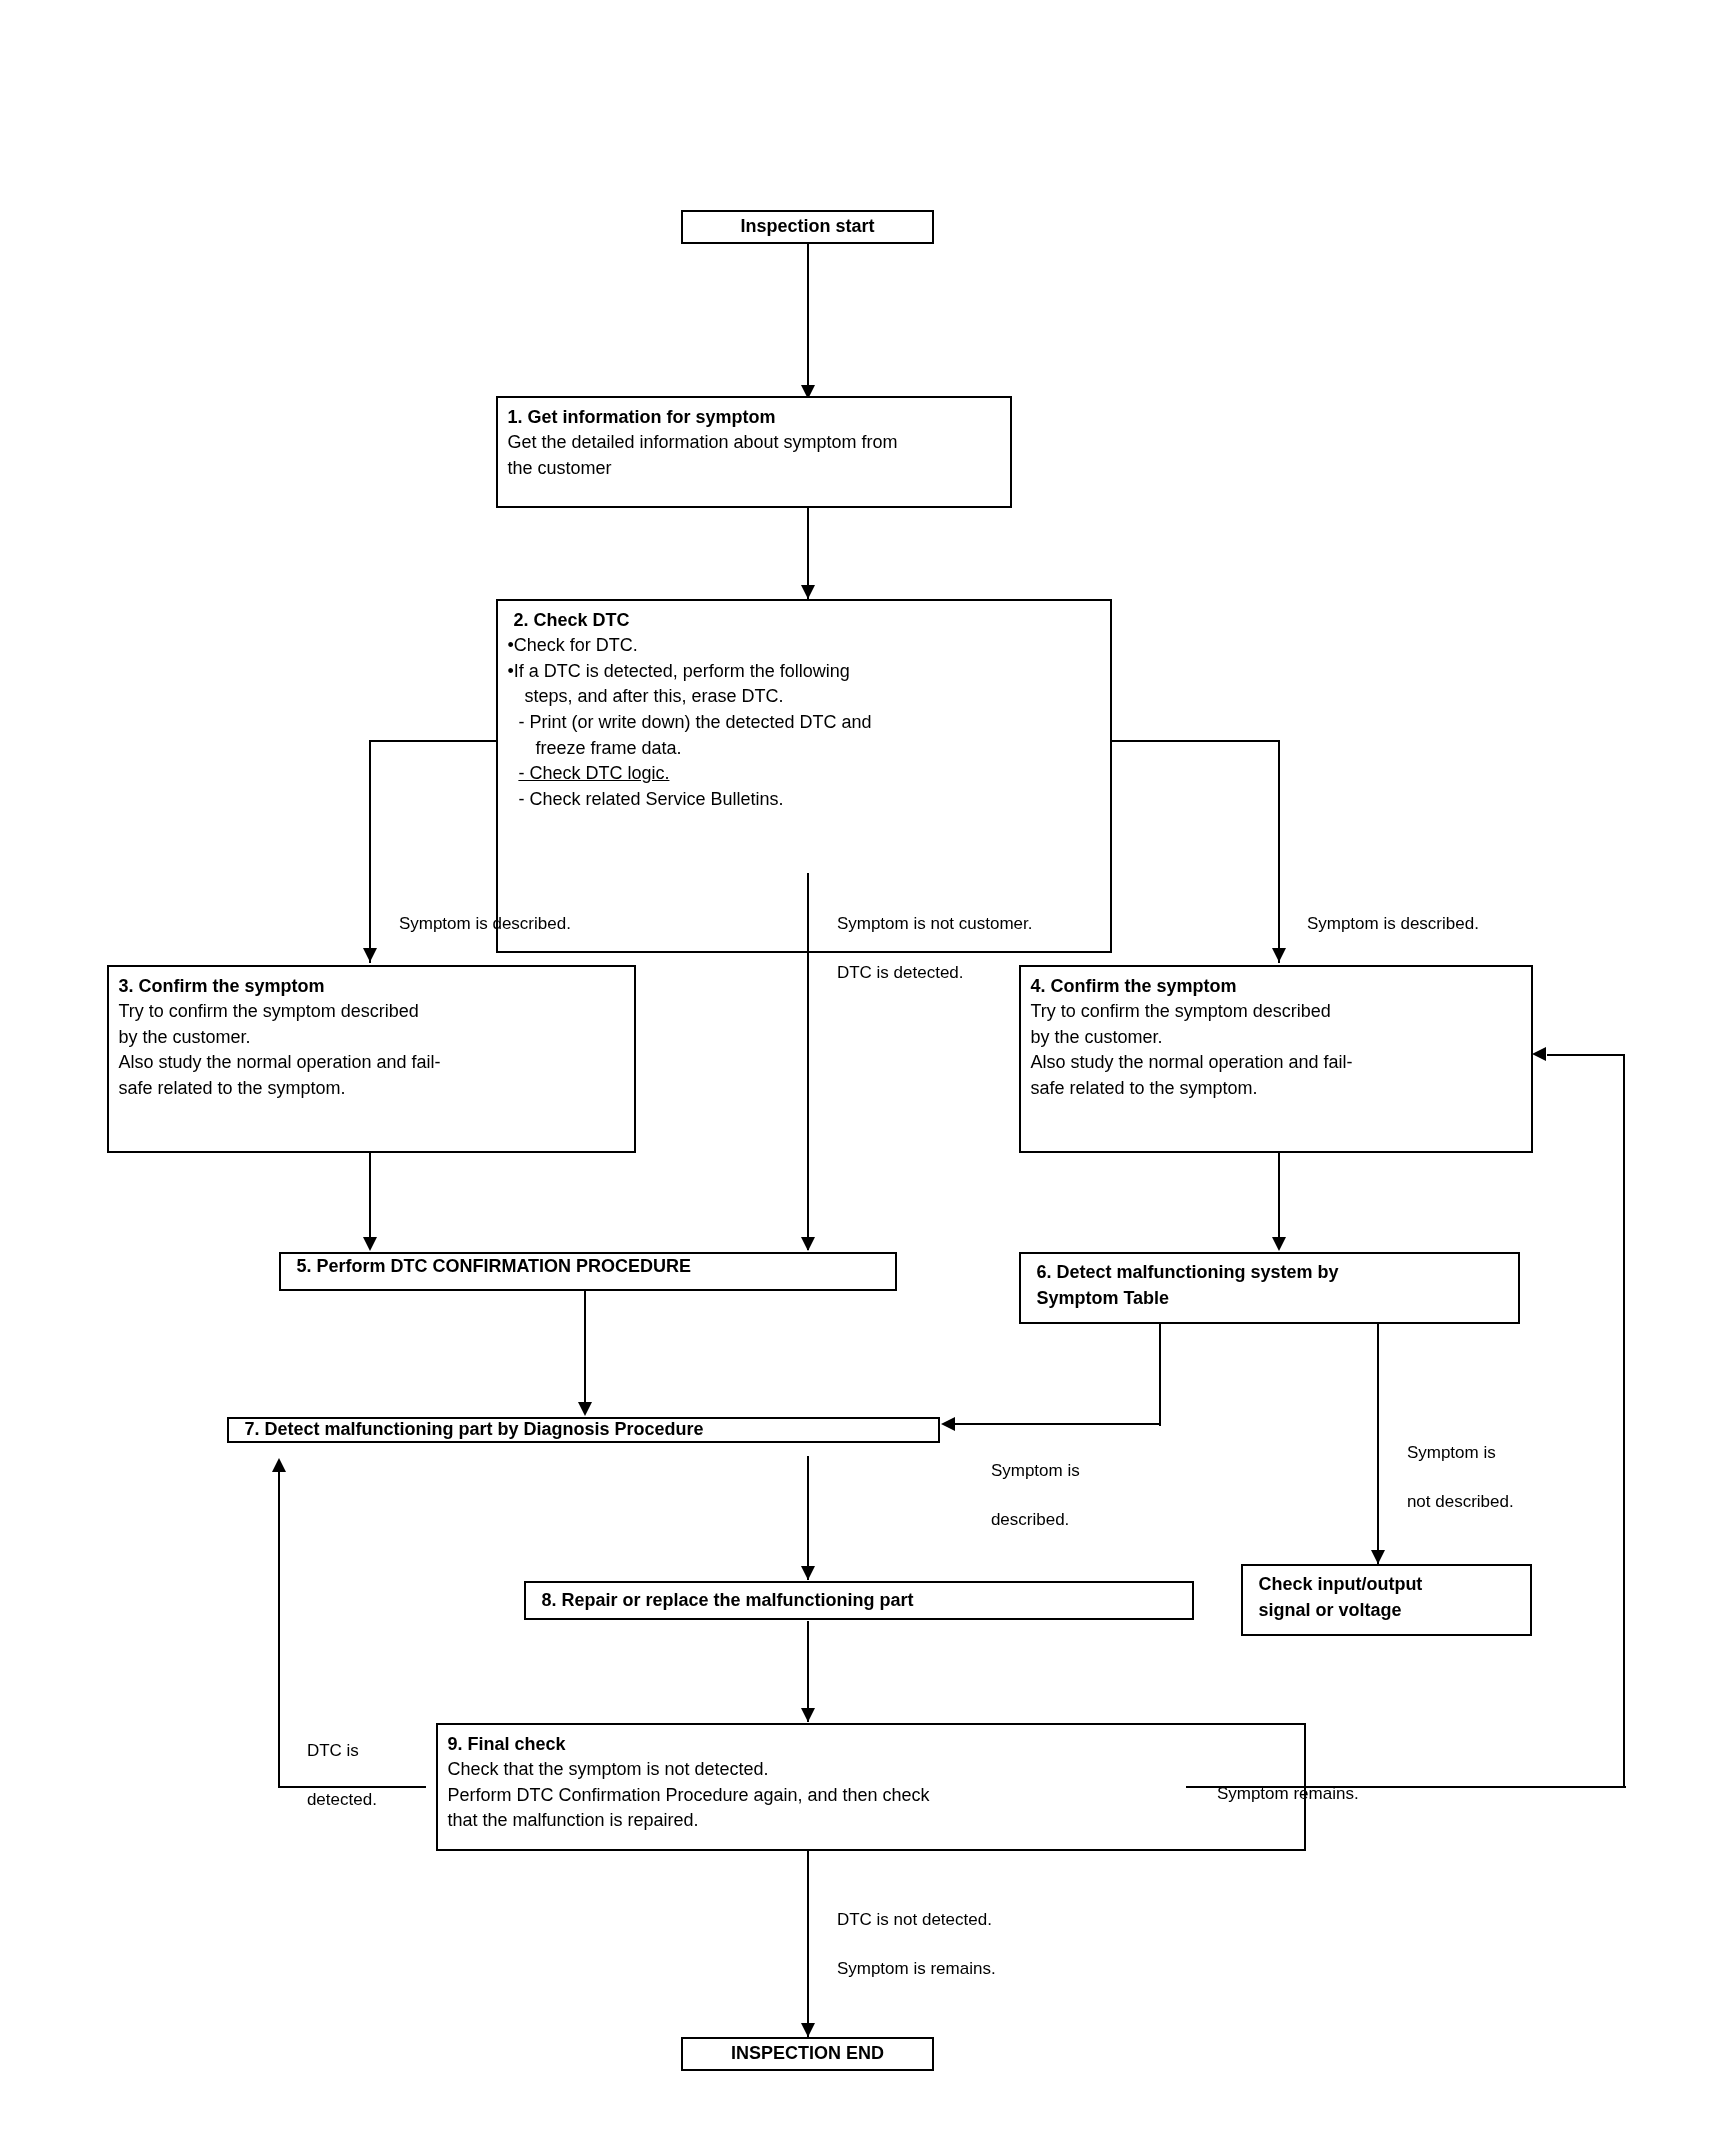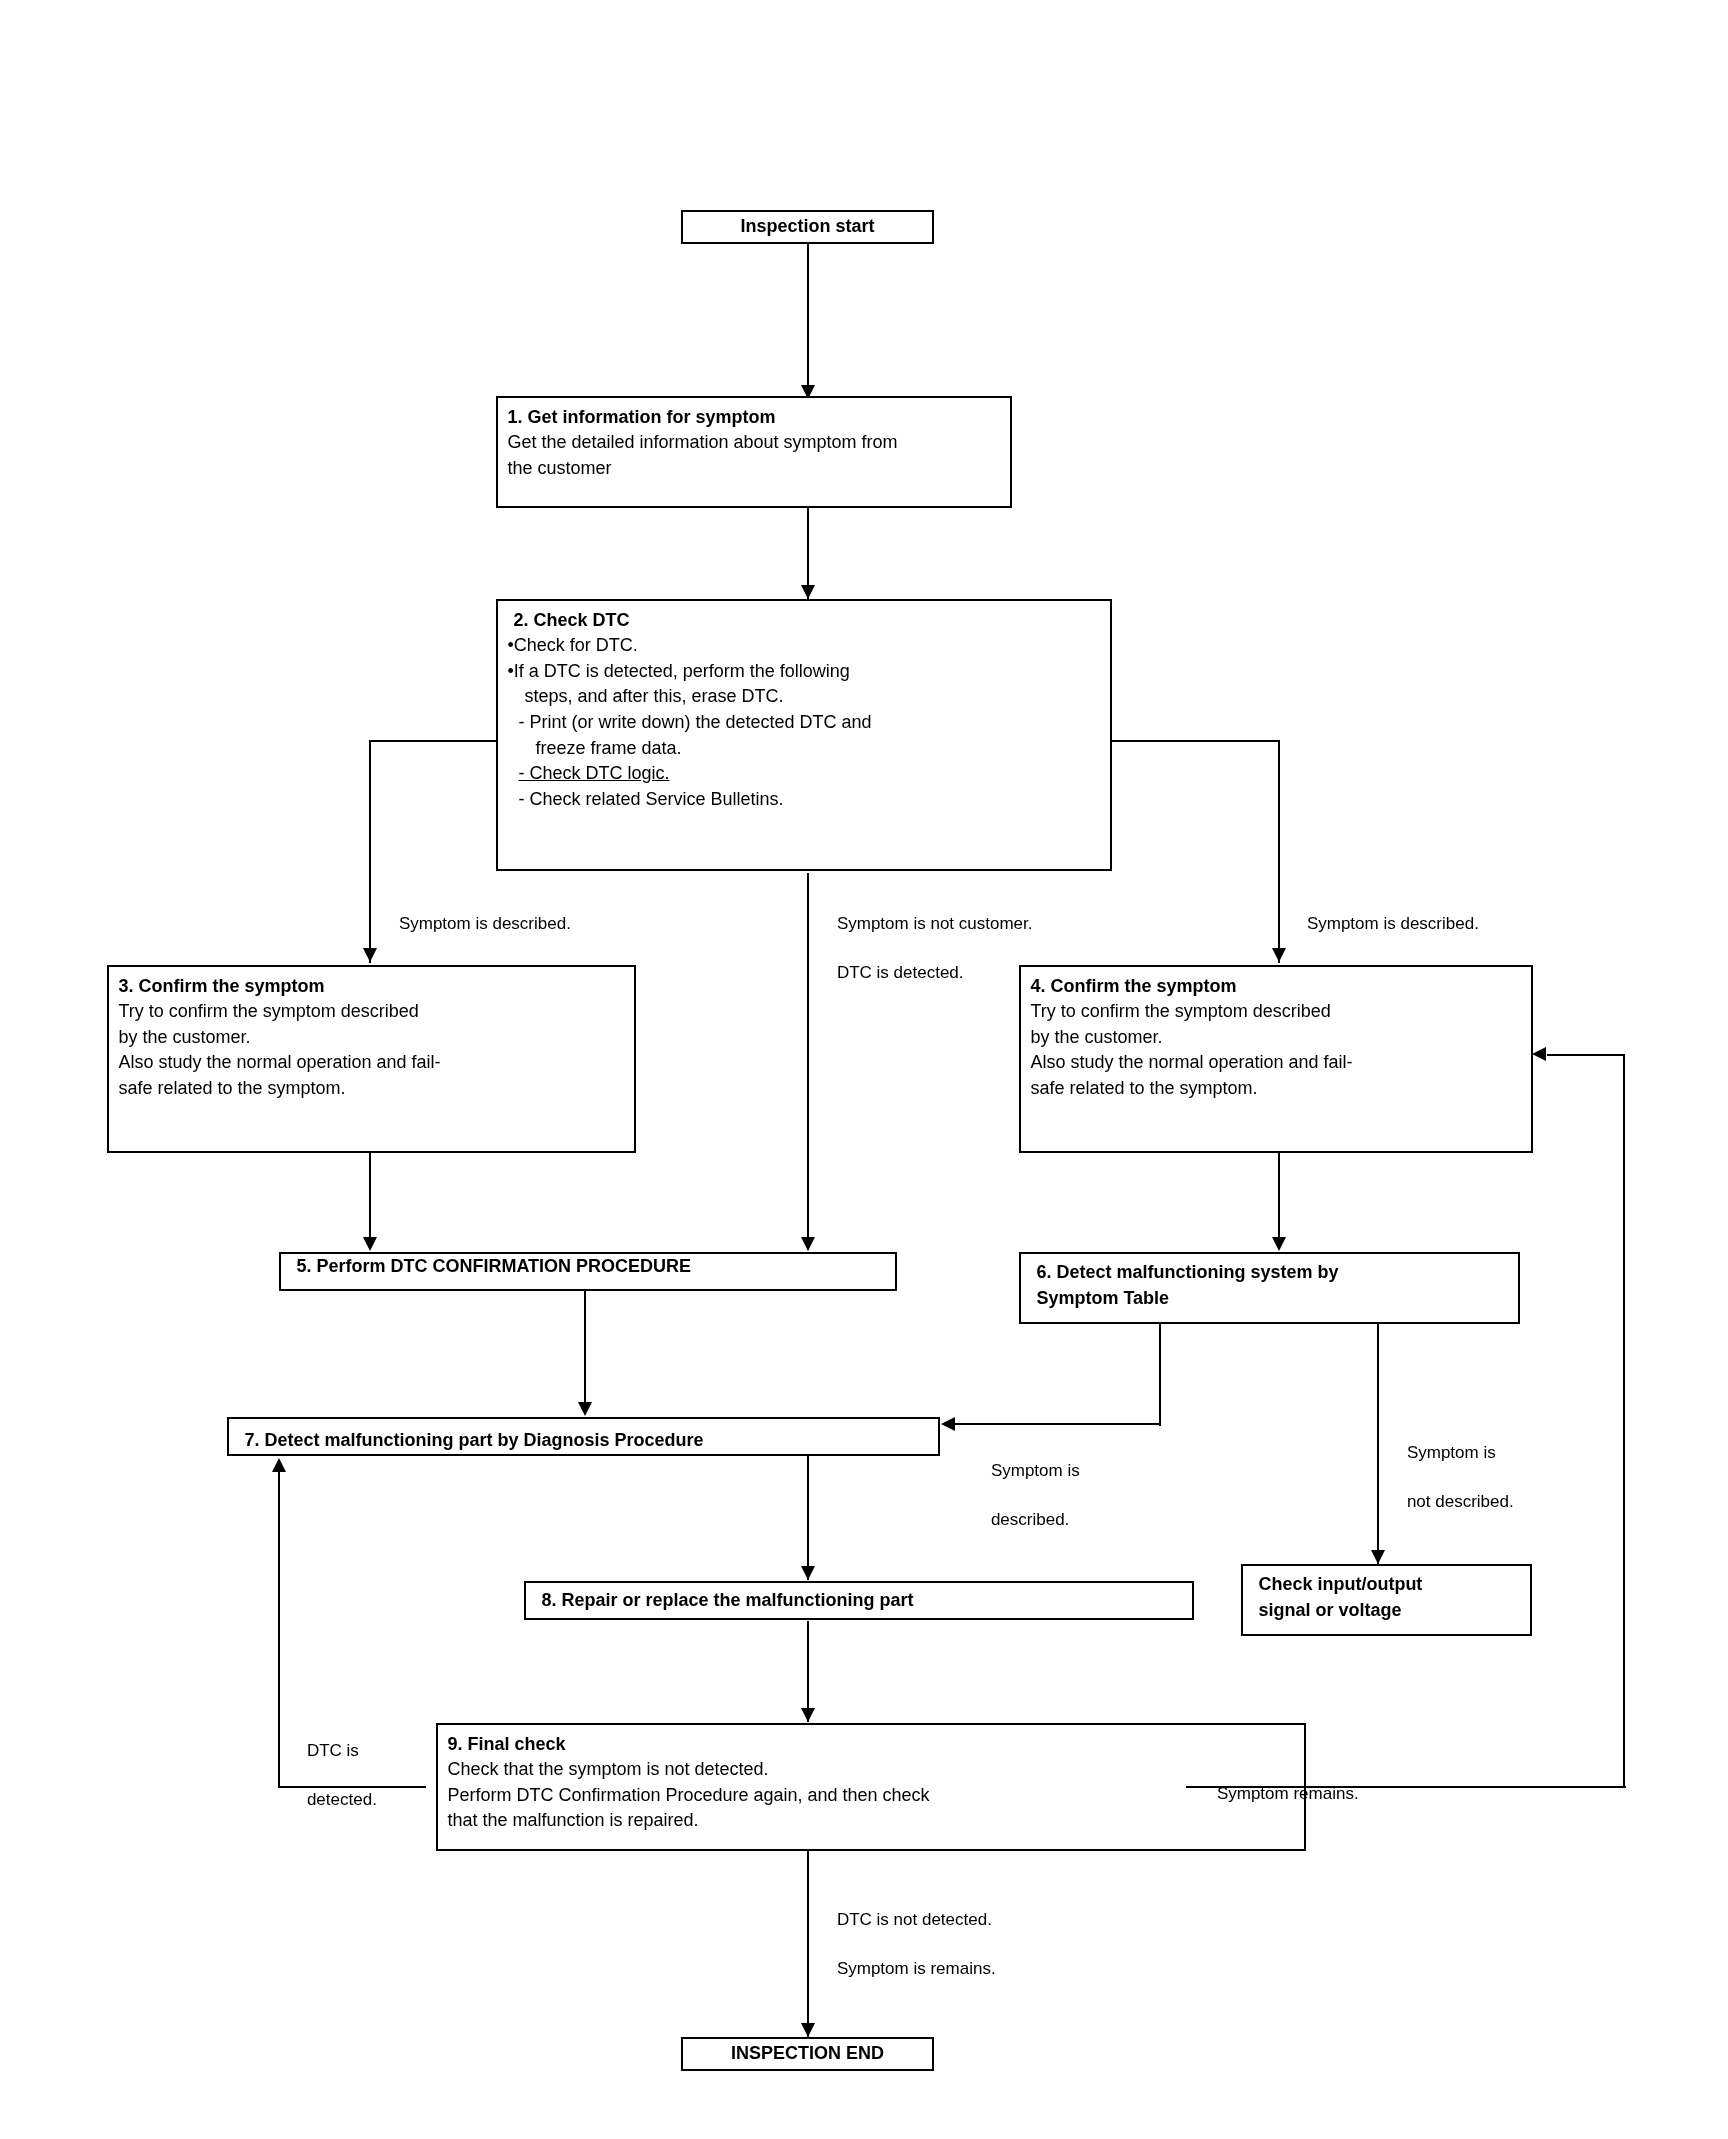--- a/index.html
+++ b/index.html
@@ -42,7 +42,7 @@
   <div class="ln vl" style="left:807px;top:508px;height:92px;"></div>
   <div class="arw arw-d" style="left:801px;top:585px;"></div>
 
-  <div class="box t42" style="left:496px;top:599px;width:616px;height:272px;">
+  <div class="box t42" style="left:496px;top:599px;width:616px;height:354px;">
     <span class="ttl" style="padding-left:6px;">2. Check DTC</span>
     <span class="bul">•<span>Check for DTC.</span></span>
     <span class="bul">•<span>If a DTC is detected, perform the following</span></span>

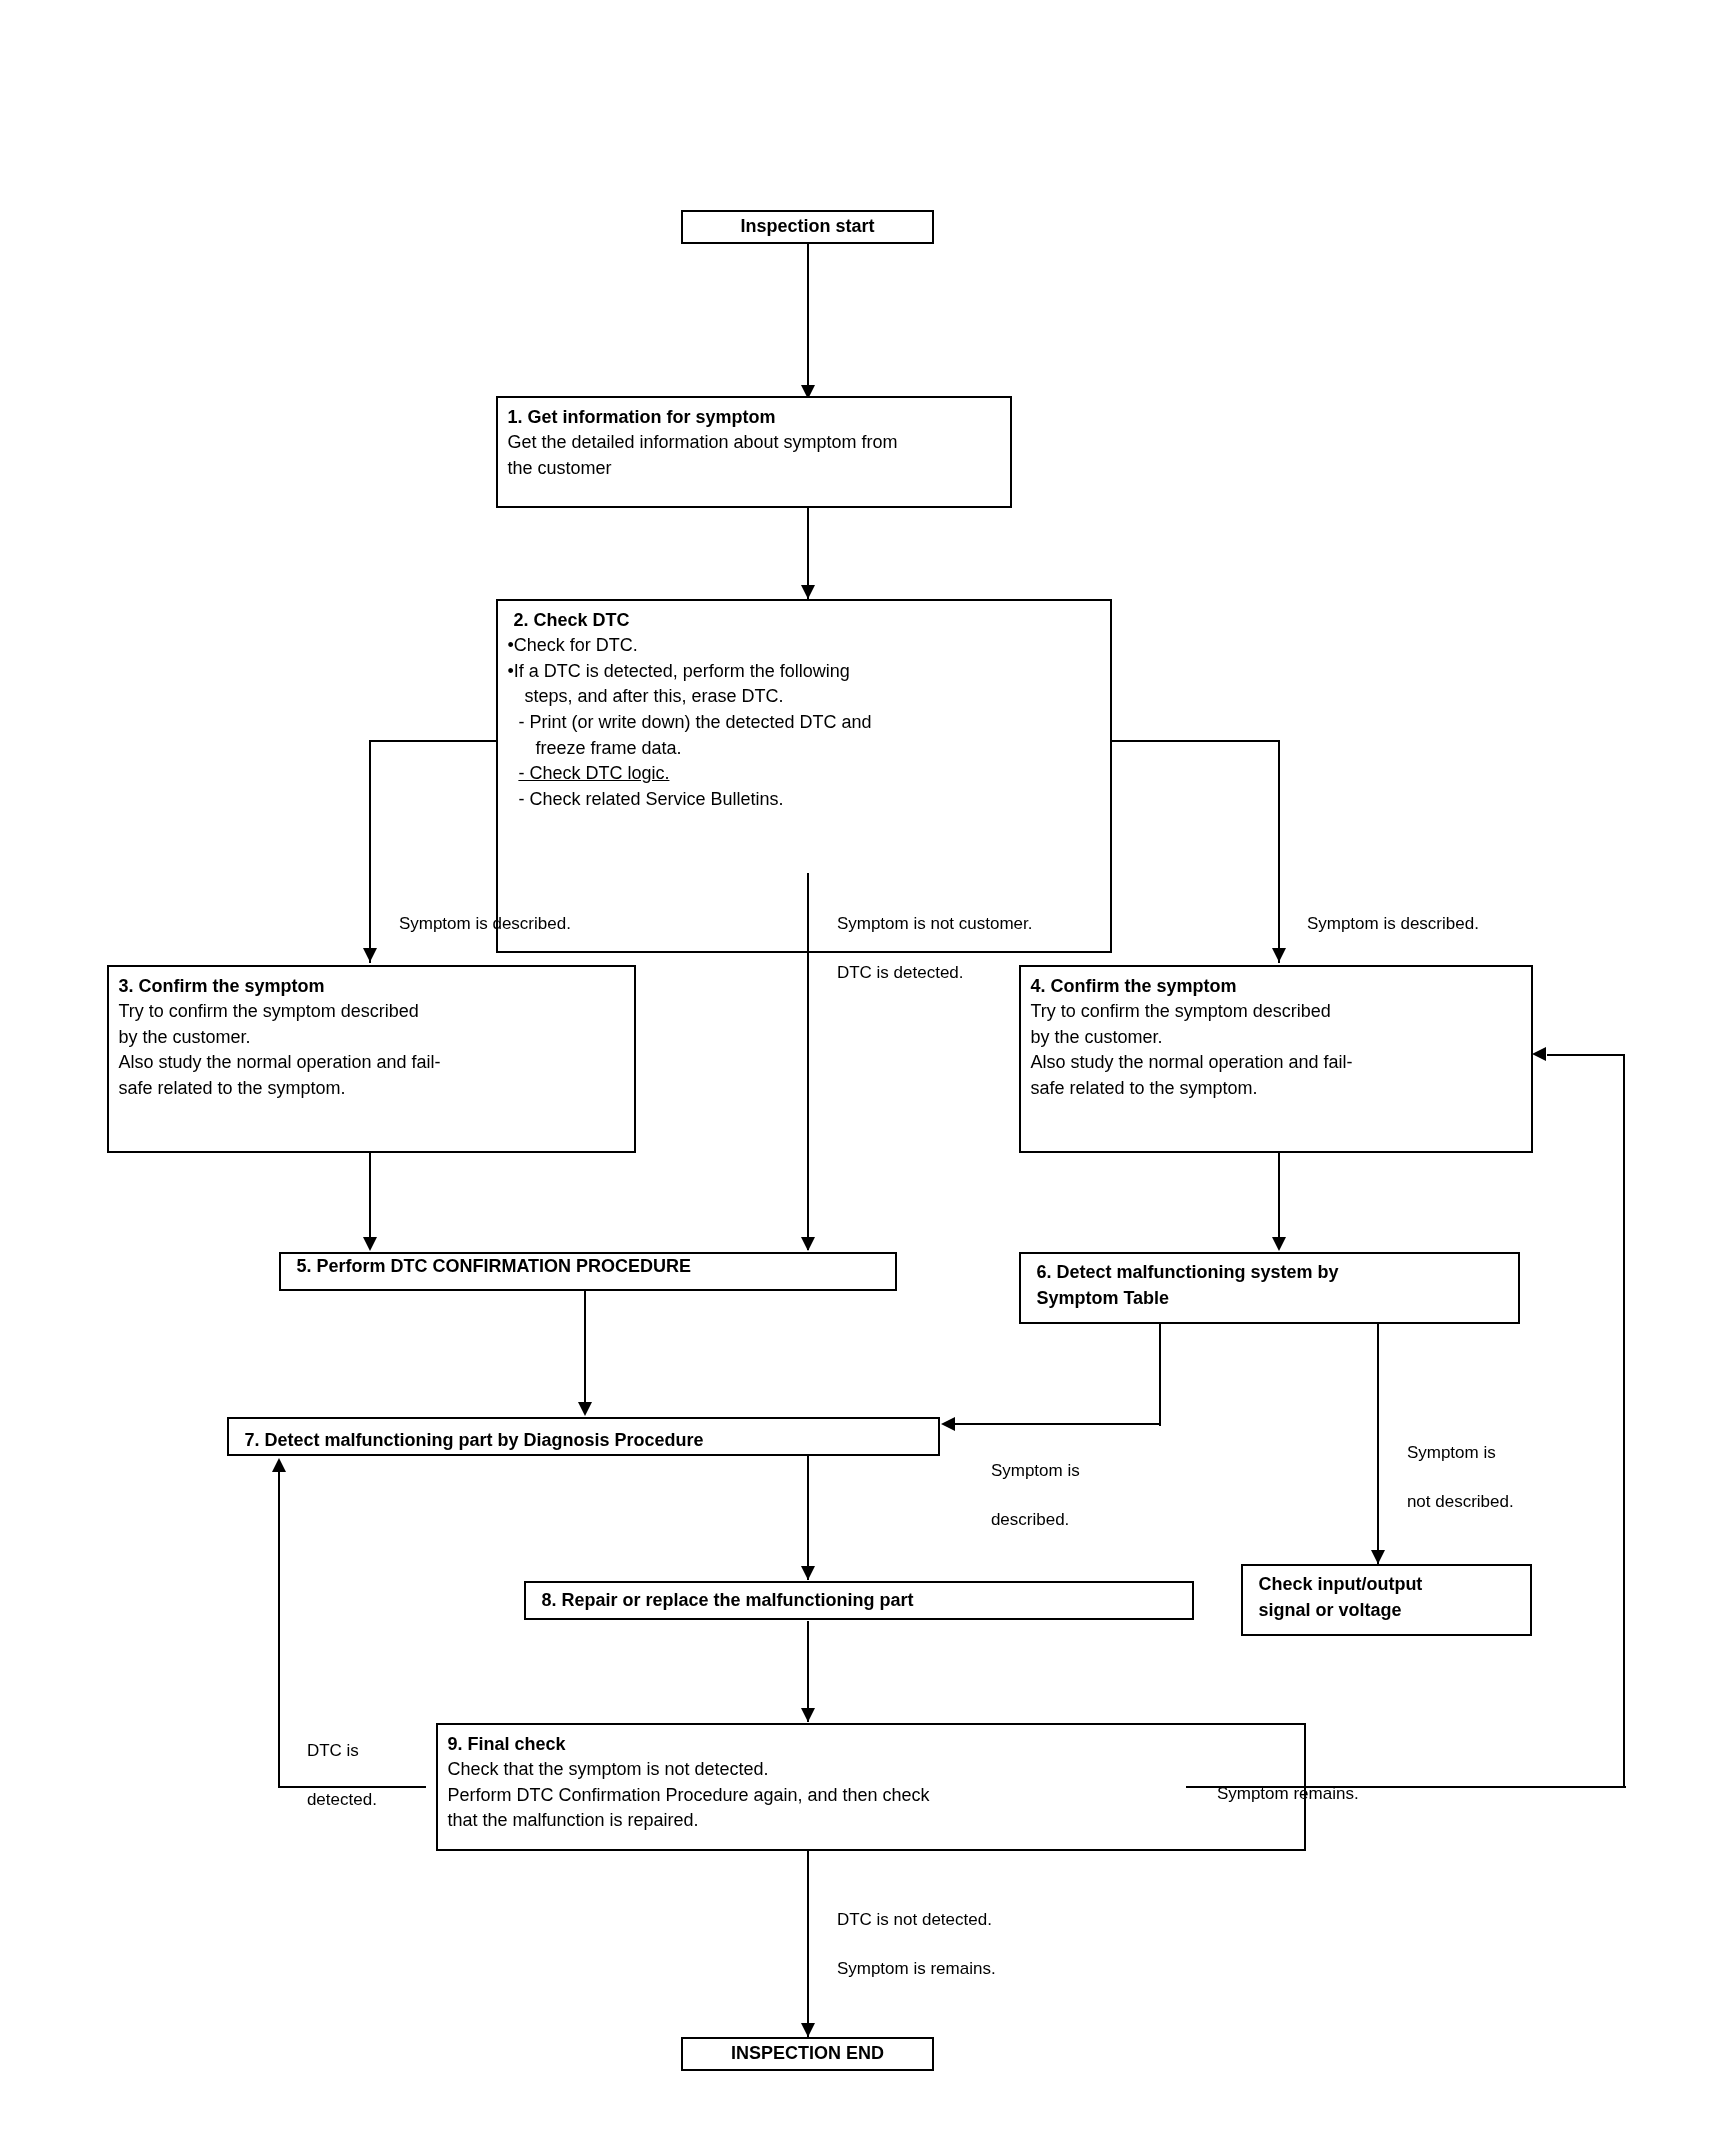--- a/index.html
+++ b/index.html
@@ -127,7 +127,7 @@
     <span>not described.</span>
   </div>
 
-  <div class="box t42" style="left:227px;top:1417px;width:713px;height:39px;padding:0 0 0 15.4px;display:flex;align-items:flex-end;">
+  <div class="box t42" style="left:227px;top:1417px;width:713px;height:26px;padding:0 0 0 15.4px;display:flex;align-items:center;">
     <span class="ttl">7. Detect malfunctioning part by Diagnosis Procedure</span>
   </div>
 

